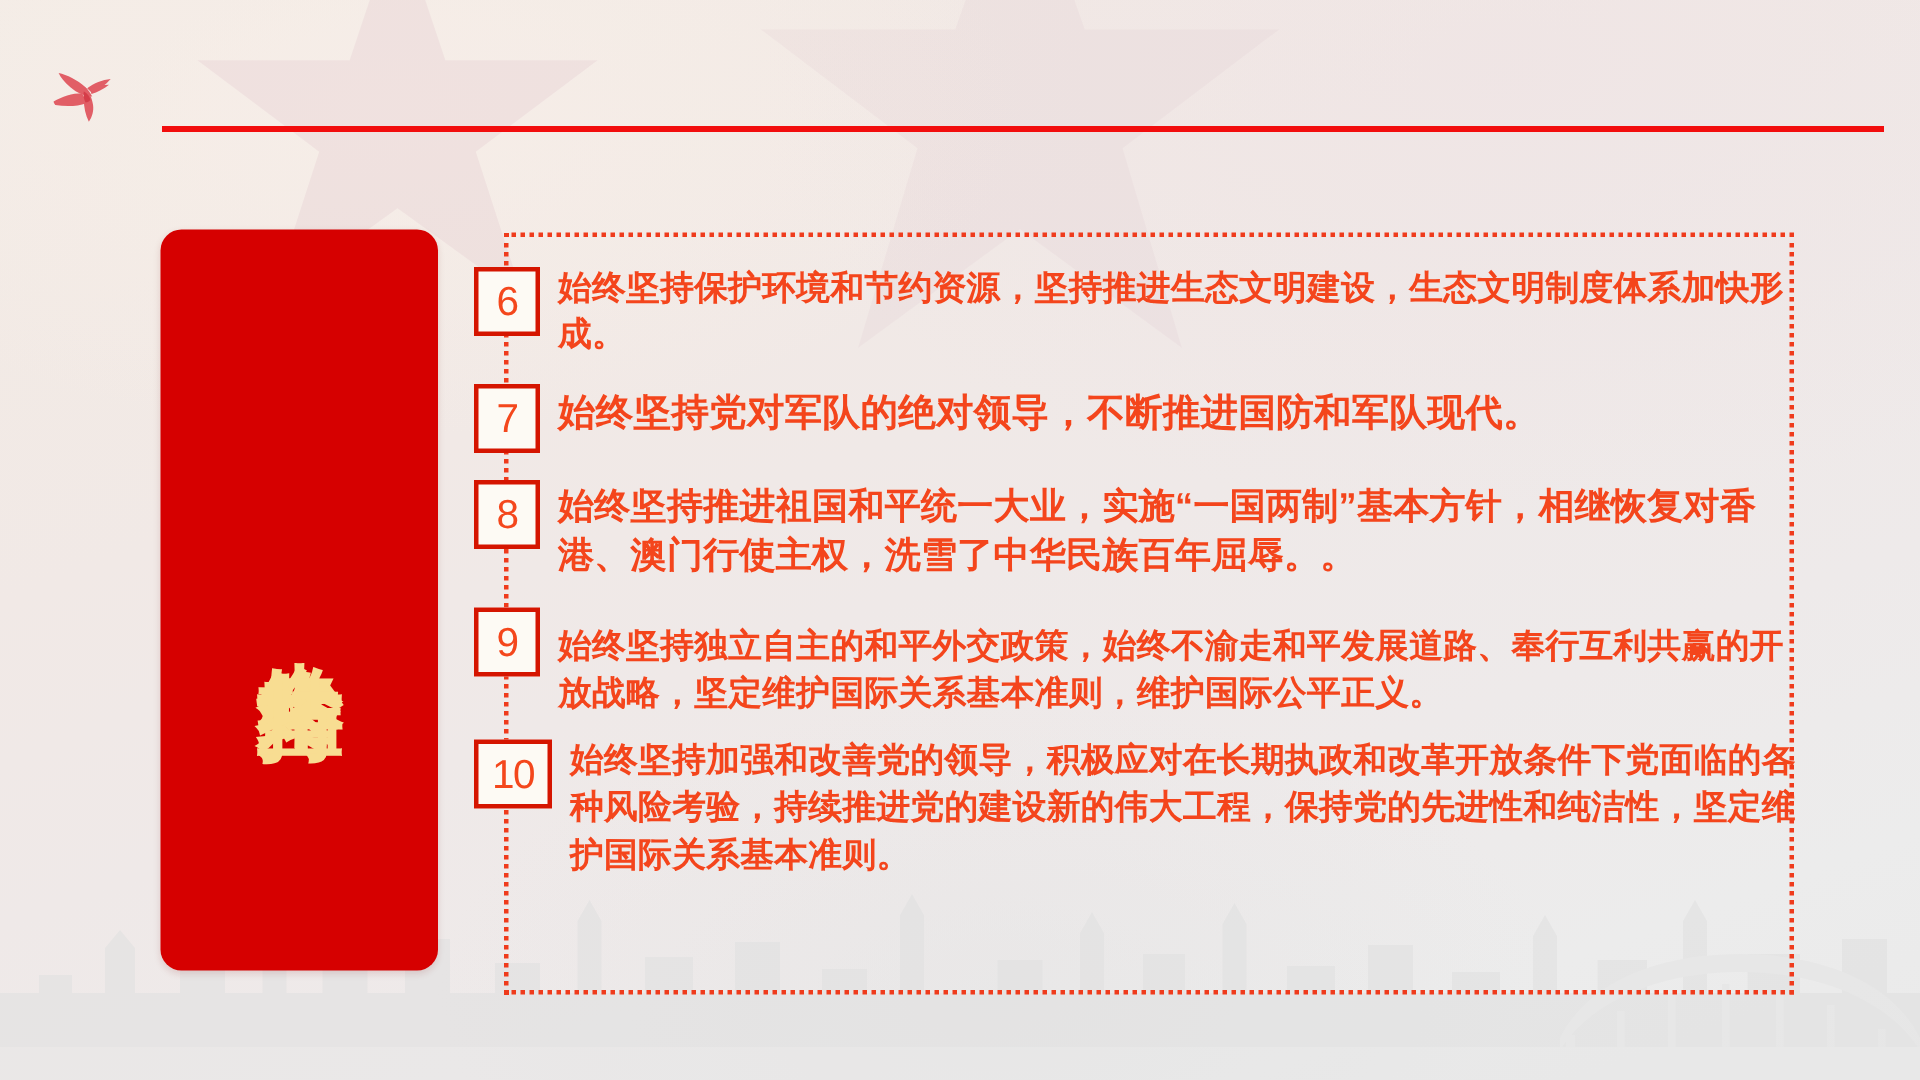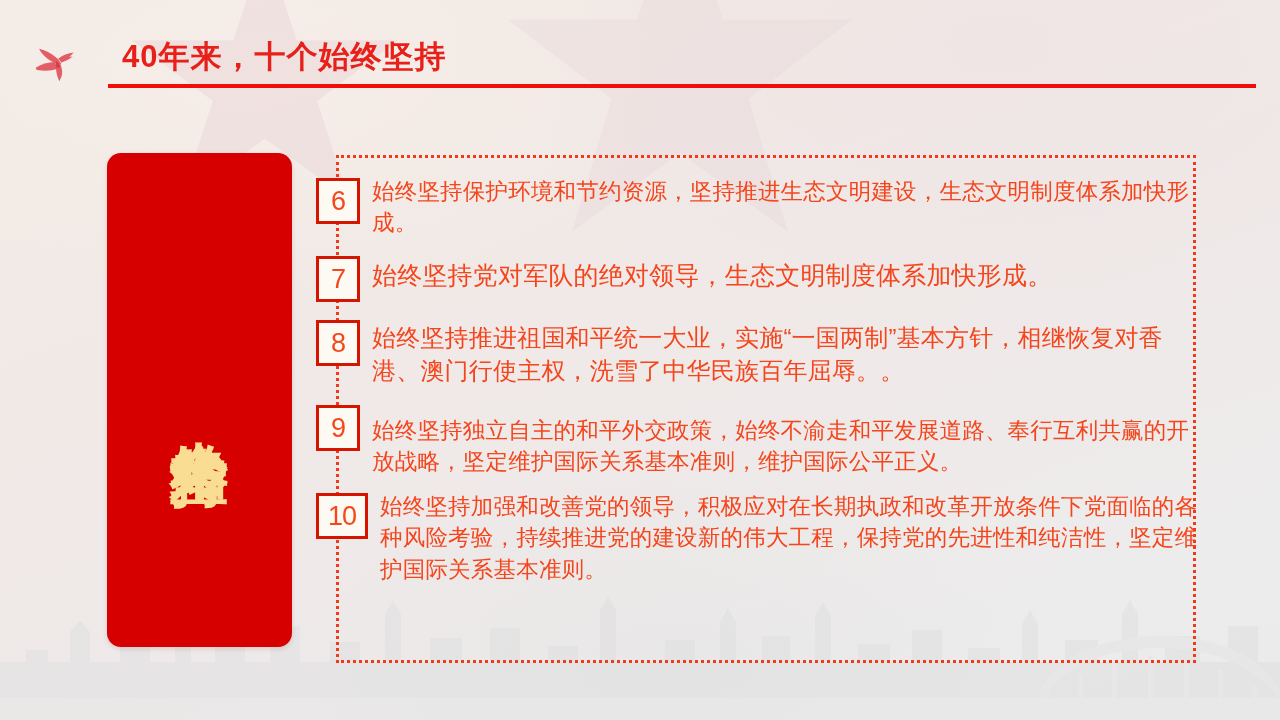--- a/index.html
+++ b/index.html
@@ -273,7 +273,6 @@
         </g>
       </svg>
     </div>
-    <div class="header-title">40年来，十个始终坚持</div>
     <div class="header-rule"></div>
   </div>
 

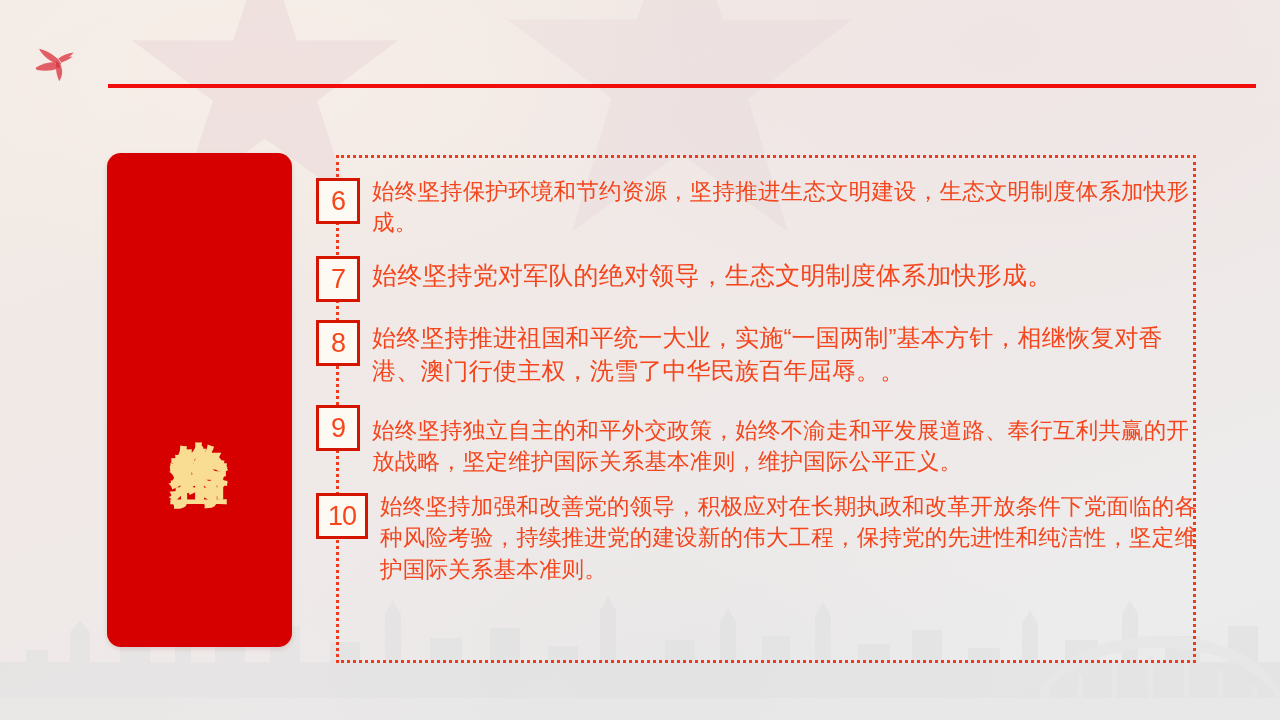--- a/index.html
+++ b/index.html
@@ -186,7 +186,7 @@
     flex: 1 1 auto;
     margin-left: 12px;
     color: #f4451c;
-    font-weight: 400;
+    font-weight: 700;
     line-height: 1.38;
     letter-spacing: 0.2px;
   }

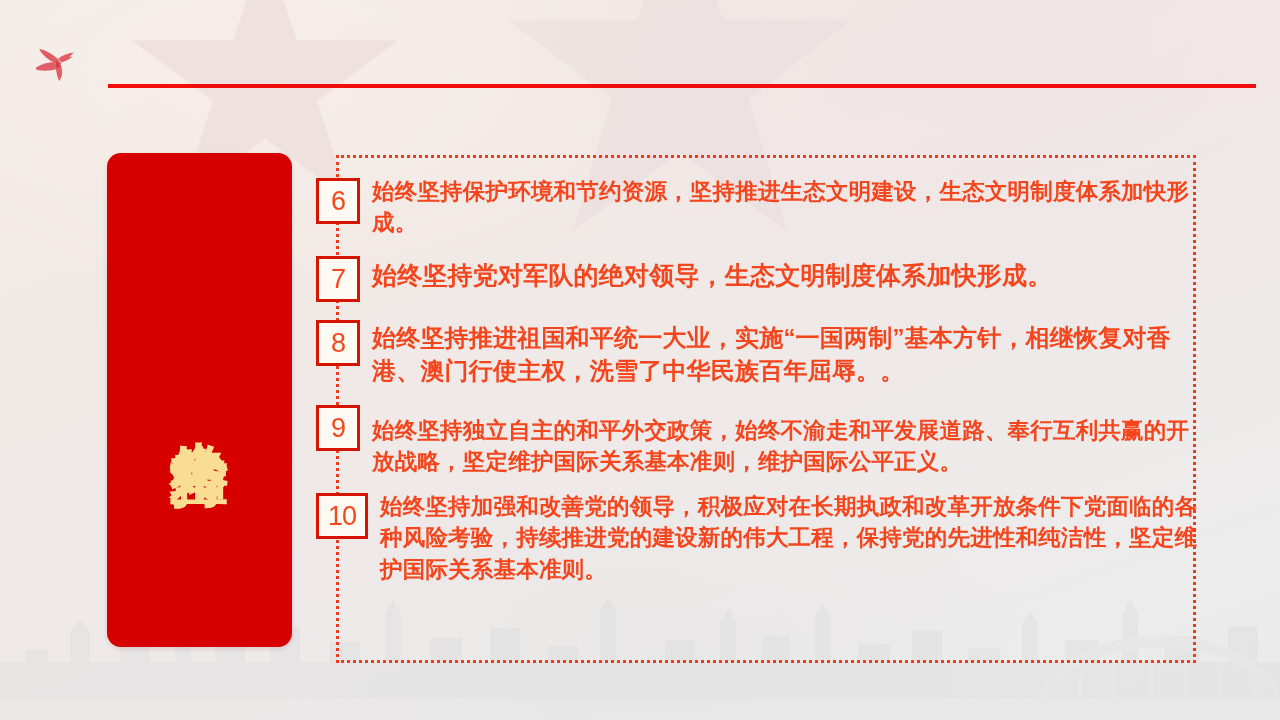--- a/index.html
+++ b/index.html
@@ -291,7 +291,7 @@
 
     <div class="item s7">
       <div class="num-box">7</div>
-      <div class="item-text">始终坚持党对军队的绝对领导，生态文明制度体系加快形成。</div>
+      <div class="item-text">始终坚持党对军队的绝对领导，不断推进国防和军队现代。</div>
     </div>
 
     <div class="item s8">

